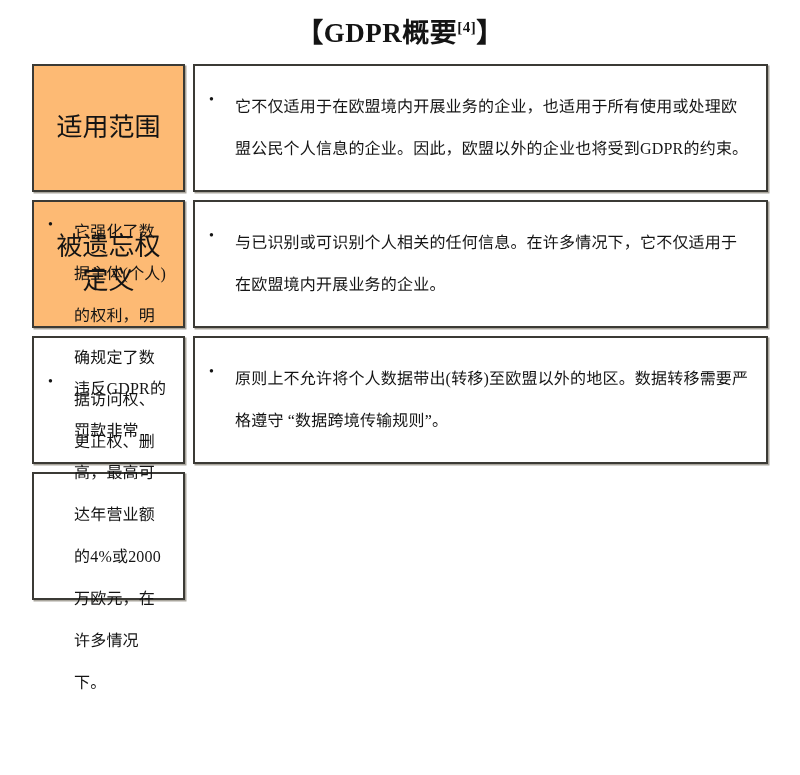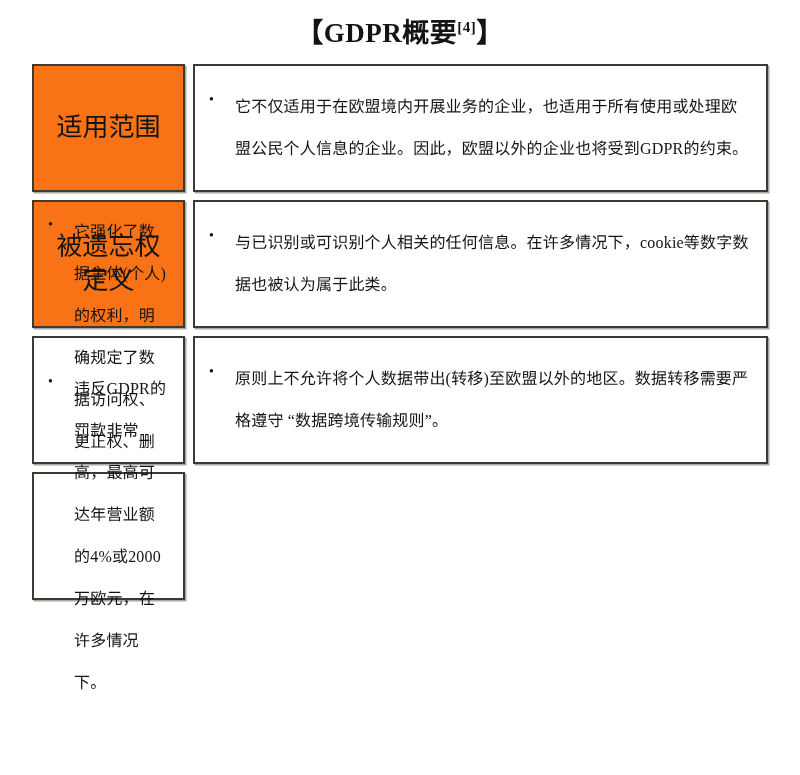--- a/index.html
+++ b/index.html
@@ -49,7 +49,7 @@
     background: #ffffff;
   }
   .label-cell {
-    background: #f97316;
+    background: #fdba74;
     display: flex;
     align-items: center;
     justify-content: center;

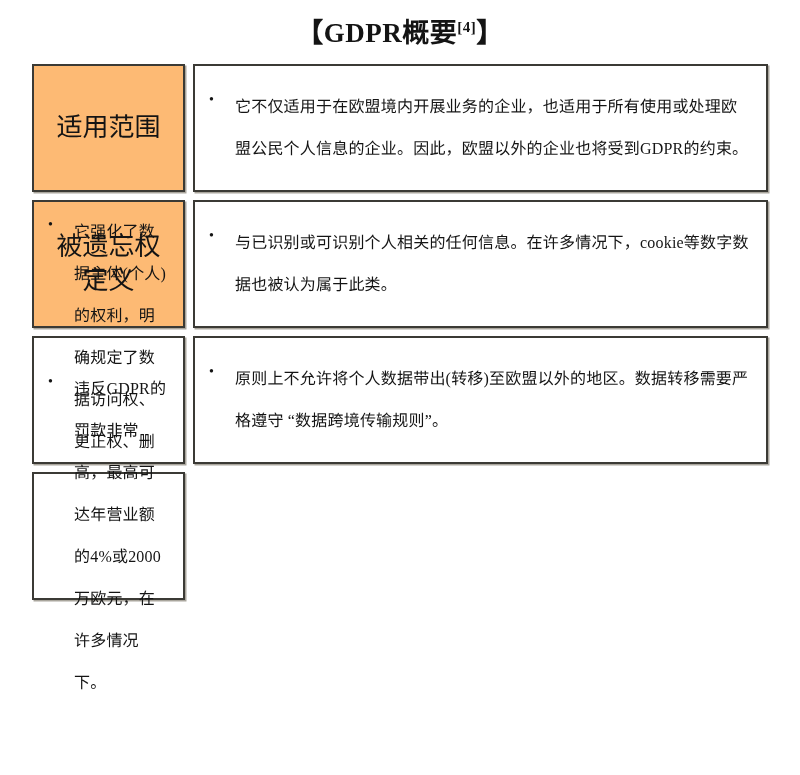--- a/index.html
+++ b/index.html
@@ -105,7 +105,7 @@
     <div class="cell content-cell">
       <div class="content-body">
         <span class="bullet">•</span>
-        <p class="content-text">与已识别或可识别个人相关的任何信息。在许多情况下，cookie等数字数据也被认为属于此类。</p>
+        <p class="content-text">与已识别或可识别个人相关的任何信息。在许多情况下，它不仅适用于在欧盟境内开展业务的企业。</p>
       </div>
     </div>
 

